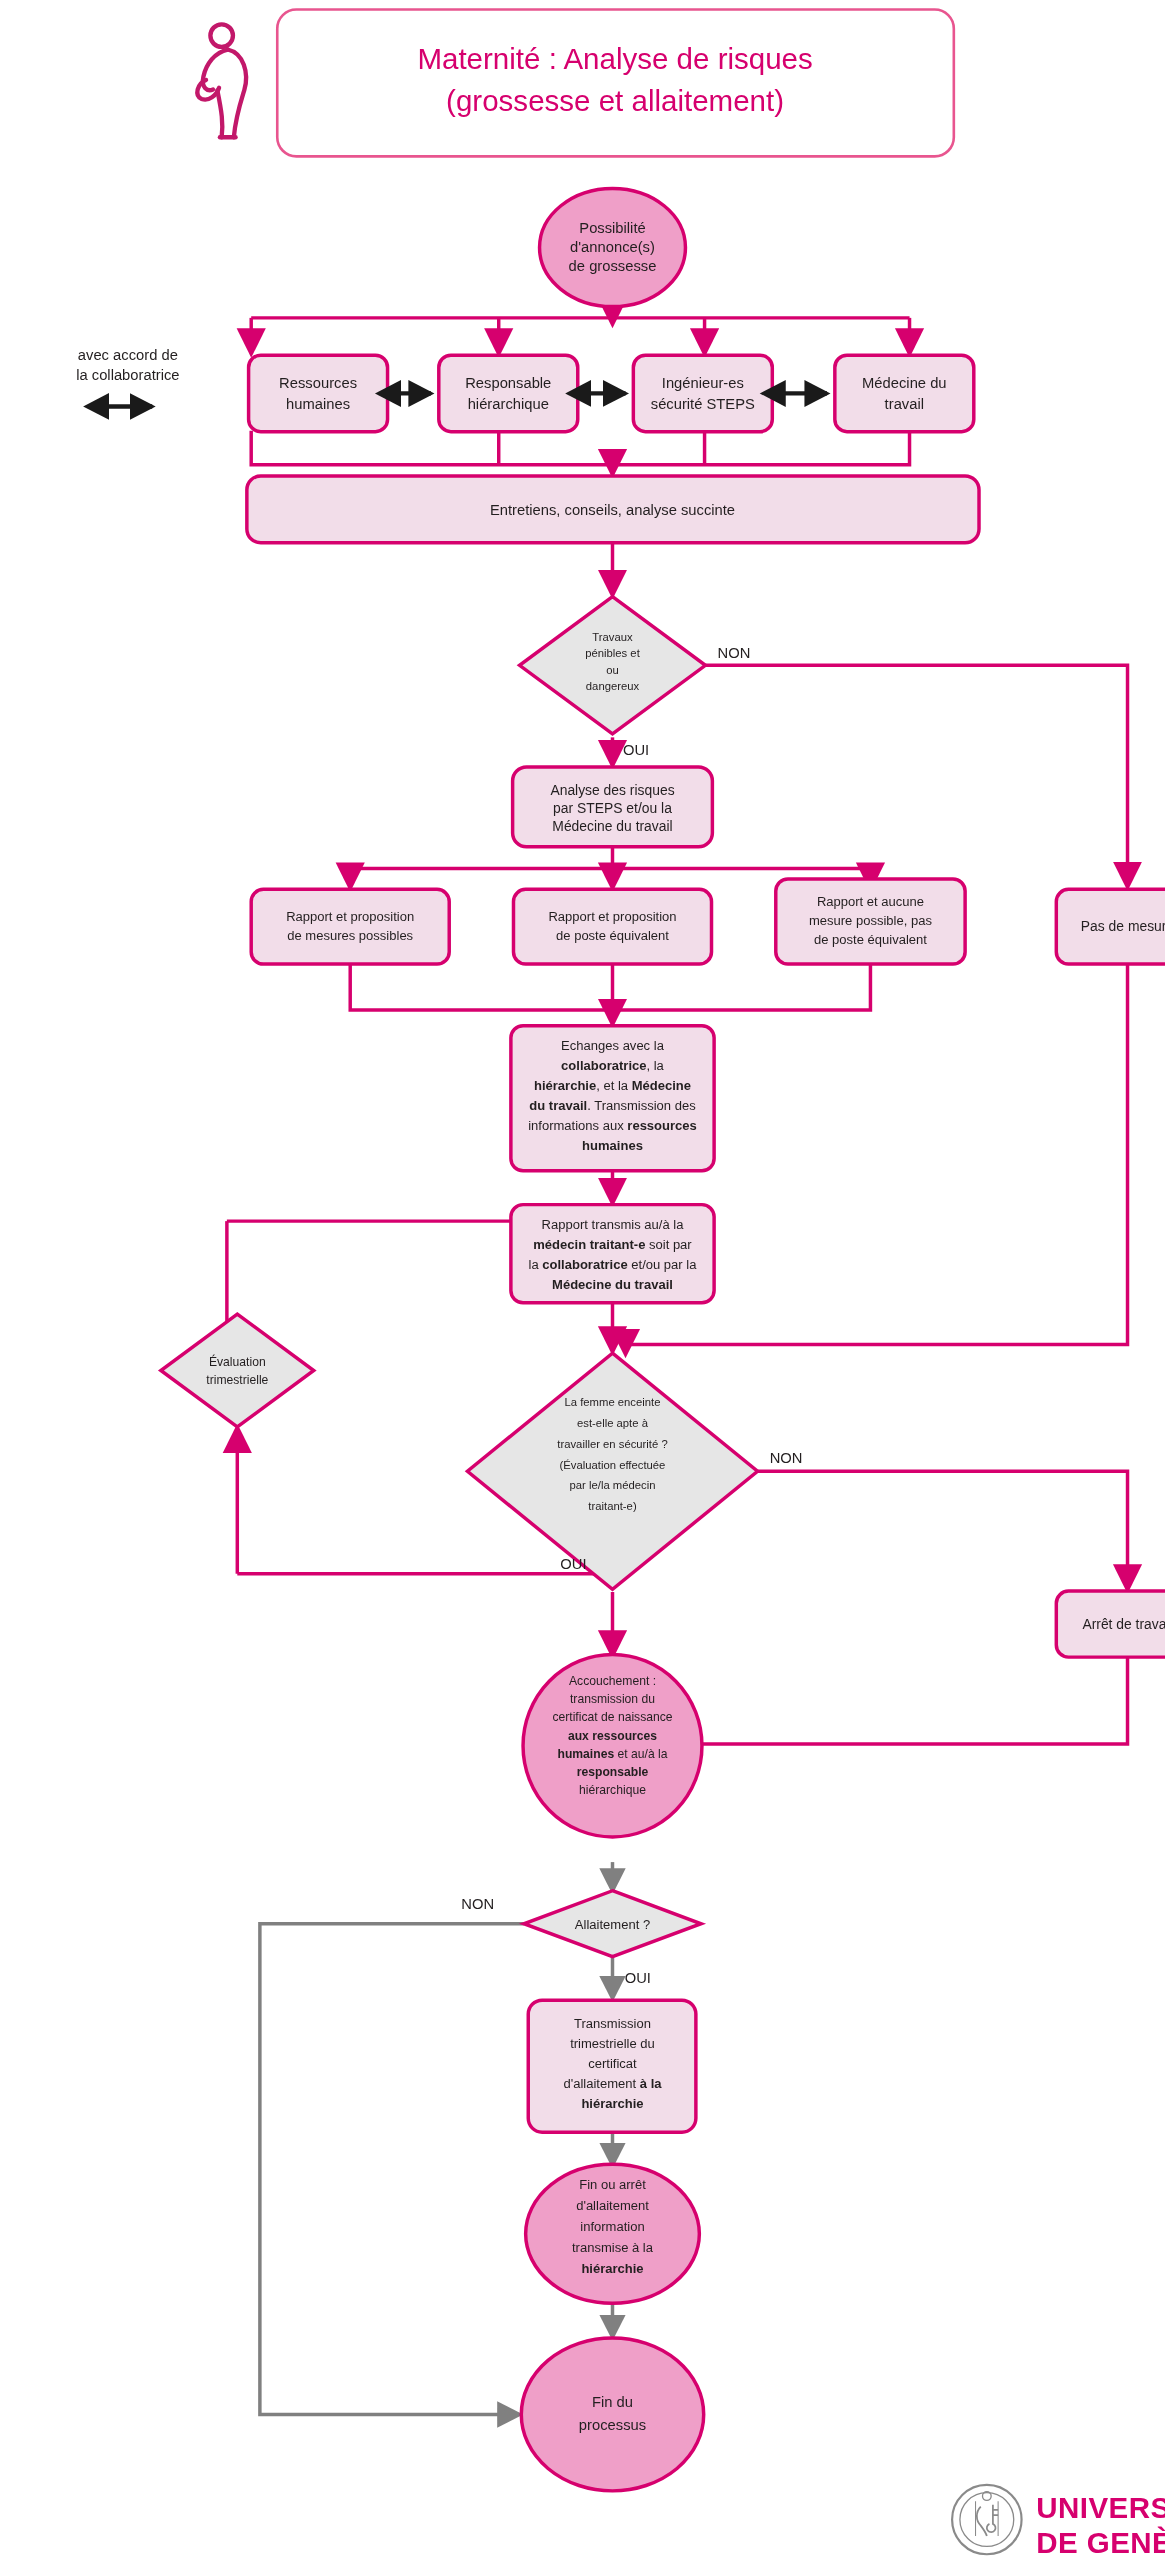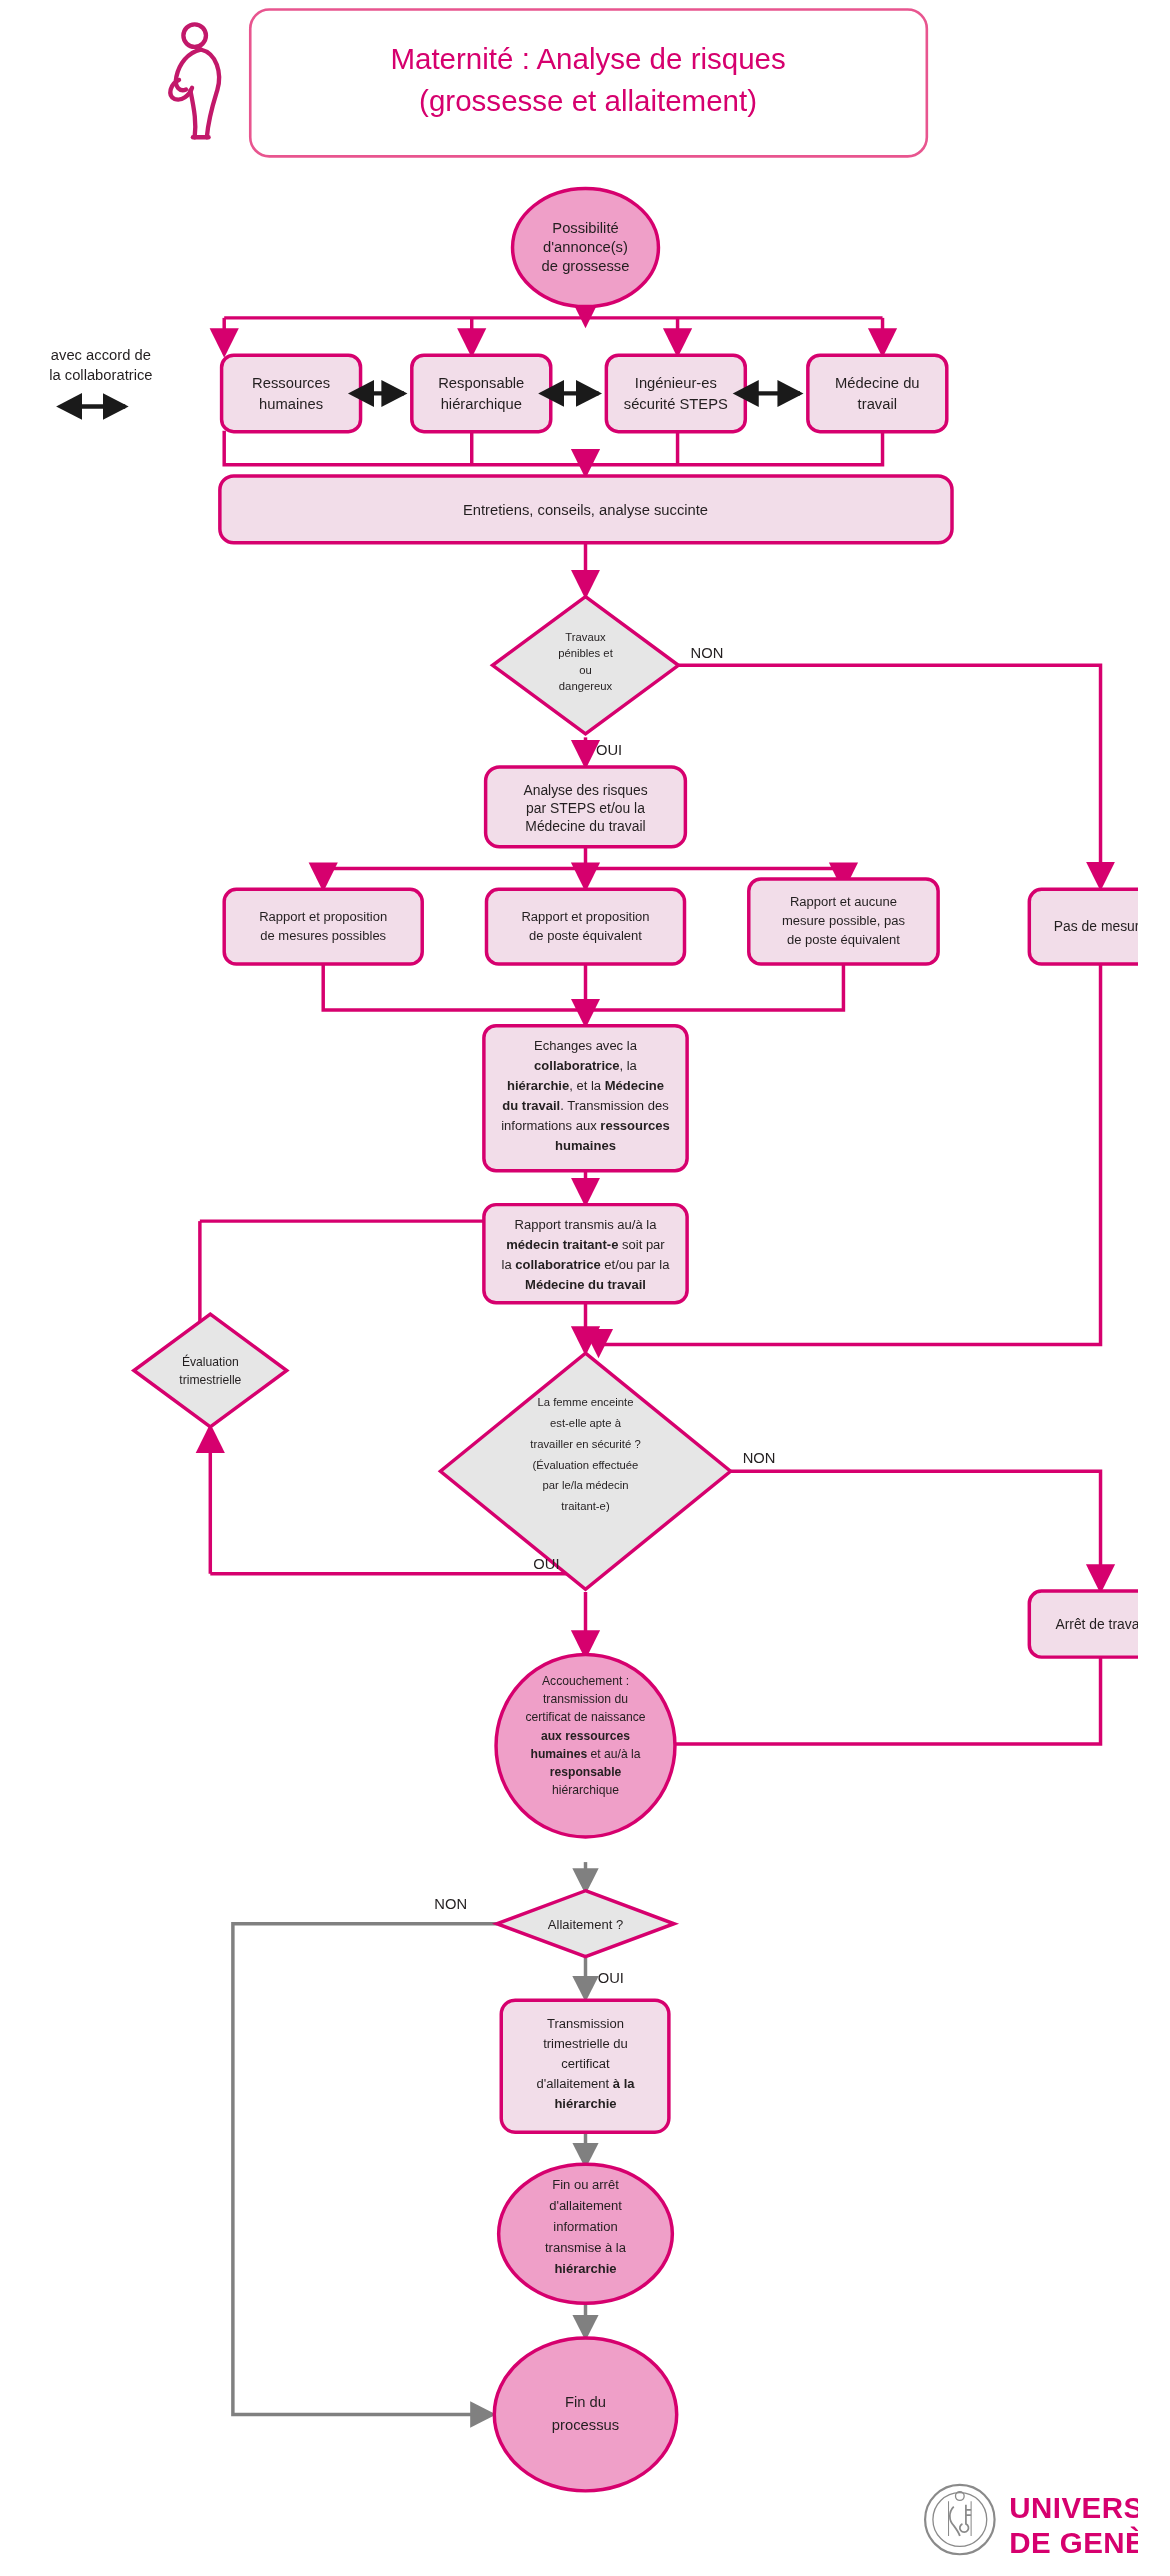--- a/index.html
+++ b/index.html
@@ -4,7 +4,7 @@
 <style>
   html,body{margin:0;padding:0;background:#ffffff;}
   body{font-family:"Liberation Sans","DejaVu Sans",sans-serif;}
-  #page{position:relative;width:1138px;height:2576px;background:#fff;overflow:hidden;}
+  #page{position:relative;width:1138px;height:2576px;background:#fff;overflow:hidden;margin-left:27px;}
   svg{display:block;}
   .node-text{font-family:"Liberation Sans","DejaVu Sans",sans-serif;fill:#231f20;}
   .edge-label{font-family:"Liberation Sans","DejaVu Sans",sans-serif;fill:#231f20;font-size:17px;}

